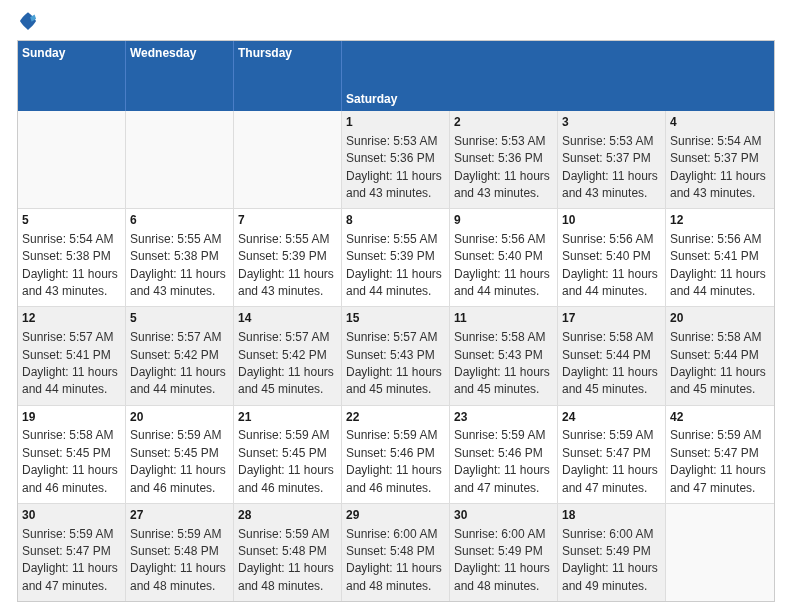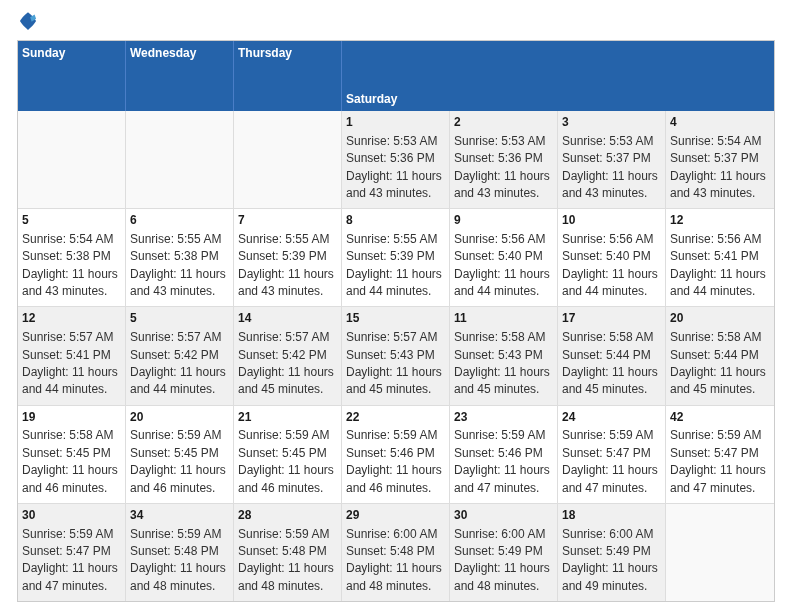--- a/index.html
+++ b/index.html
@@ -261,7 +261,7 @@
             <div class="cell-info">Sunrise: 5:59 AM<br>Sunset: 5:47 PM<br>Daylight: 11 hours and 47 minutes.</div>
           </div>
           <div class="calendar-cell shaded">
-            <span class="day-number">34</span>
+            <span class="day-number">27</span>
             <div class="cell-info">Sunrise: 5:59 AM<br>Sunset: 5:48 PM<br>Daylight: 11 hours and 48 minutes.</div>
           </div>
           <div class="calendar-cell shaded">

